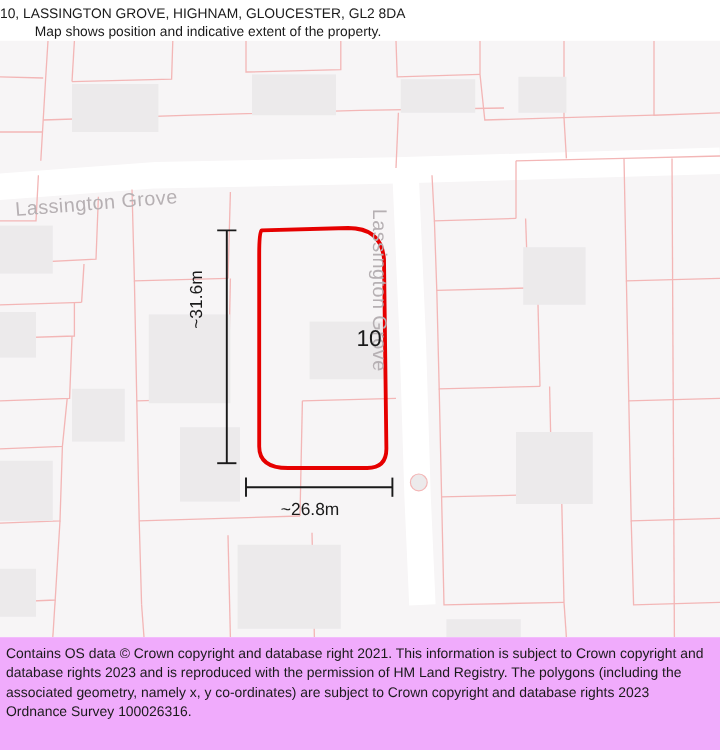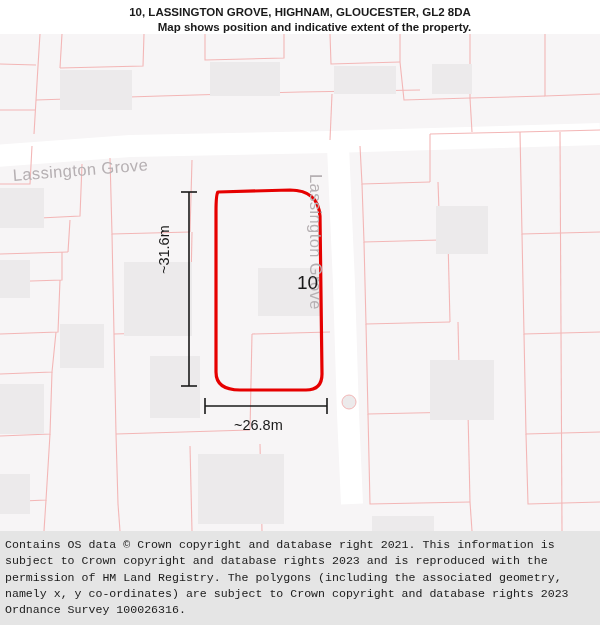--- a/index.html
+++ b/index.html
@@ -26,10 +26,9 @@
     left: 0;
     width: 600px;
     height: 34px;
-    text-align: center;
+    text-align: left;
     padding-top: 5px;
     box-sizing: border-box;
-    font-weight: bold;
   }
   .header .title {
     font-size: 11.5px;

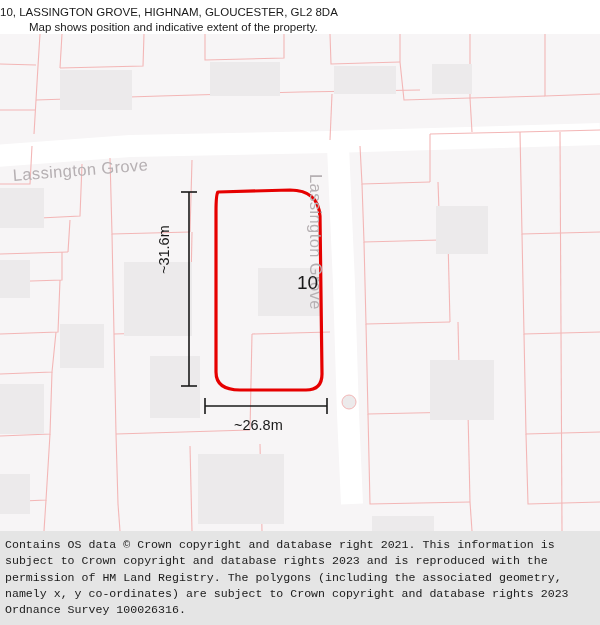--- a/index.html
+++ b/index.html
@@ -114,10 +114,9 @@
     left: 0;
     width: 600px;
     height: 94px;
-    background: #e5e5e5;
+    background: #f0abfc;
     padding: 6px 5px 0 5px;
     box-sizing: border-box;
-    font-family: Liberation Mono, monospace;
   }
   .footer p {
     margin: 0;

